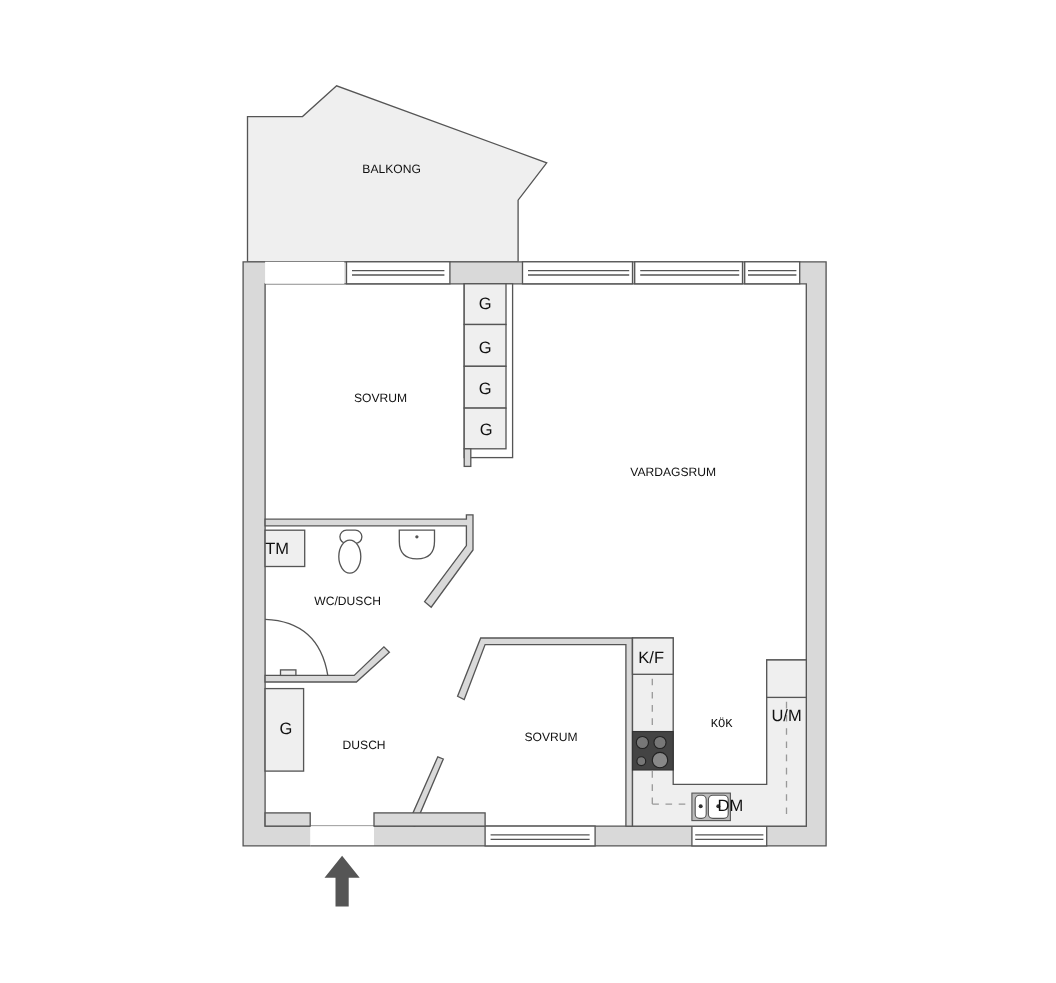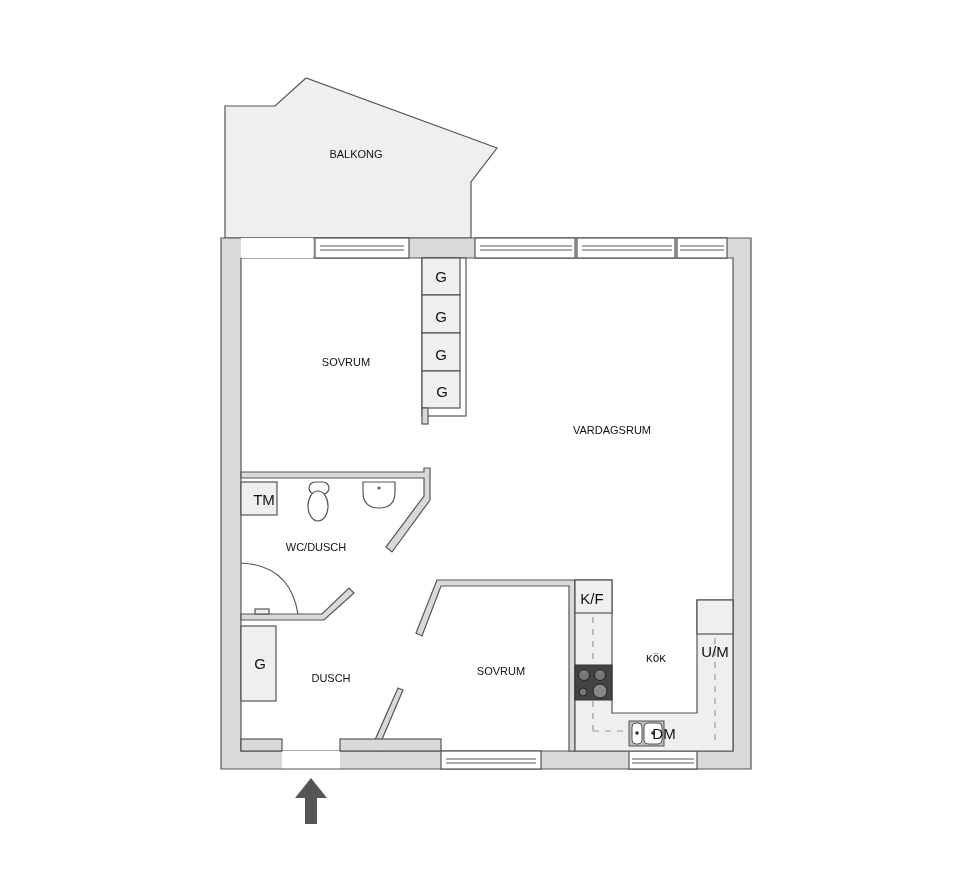--- a/index.html
+++ b/index.html
@@ -139,7 +139,7 @@
 <div class="label small" style="left:441px; top:354px;">G</div>
 <div class="label small" style="left:442px; top:391px;">G</div>
 <div class="label small" style="left:260px; top:663px;">G</div>
-<div class="label small" style="left:264px; top:499px;">TM</div>
+<div class="label small" style="left:252px; top:499px;">TM</div>
 <div class="label small" style="left:592px; top:598px;">K/F</div>
 <div class="label small" style="left:715px; top:619px;margin-top:32px;">U/M</div>
 <div class="label small" style="left:664px; top:733px;">DM</div>

